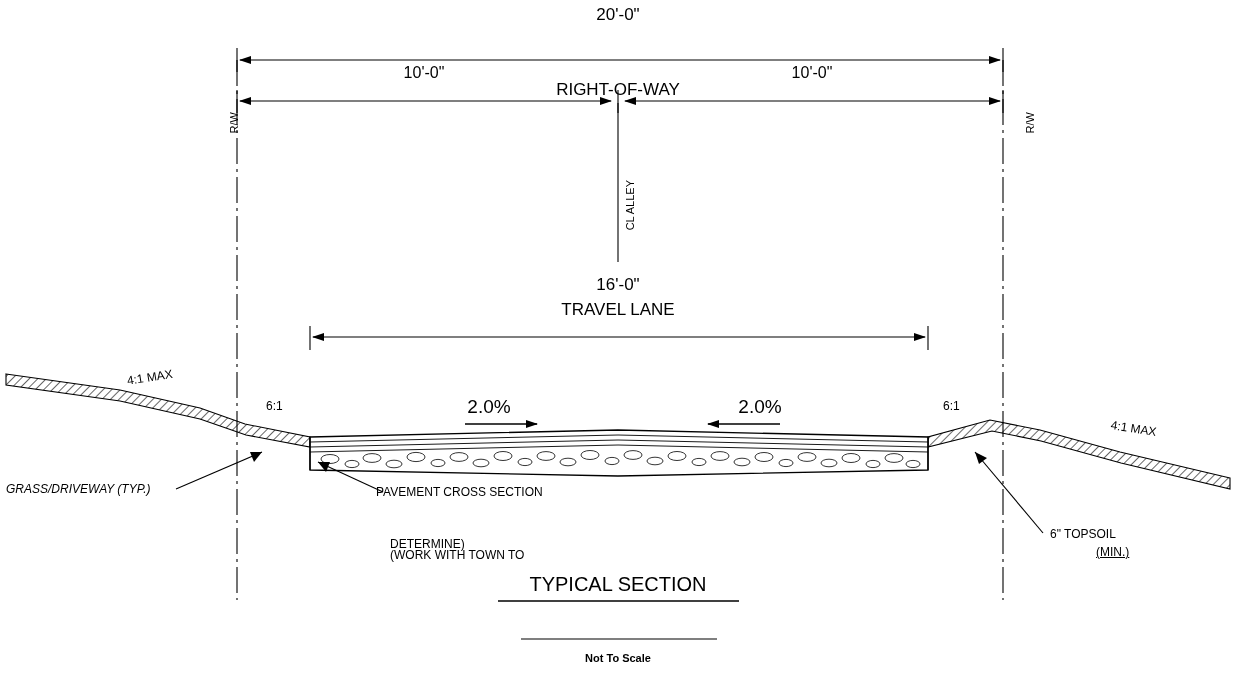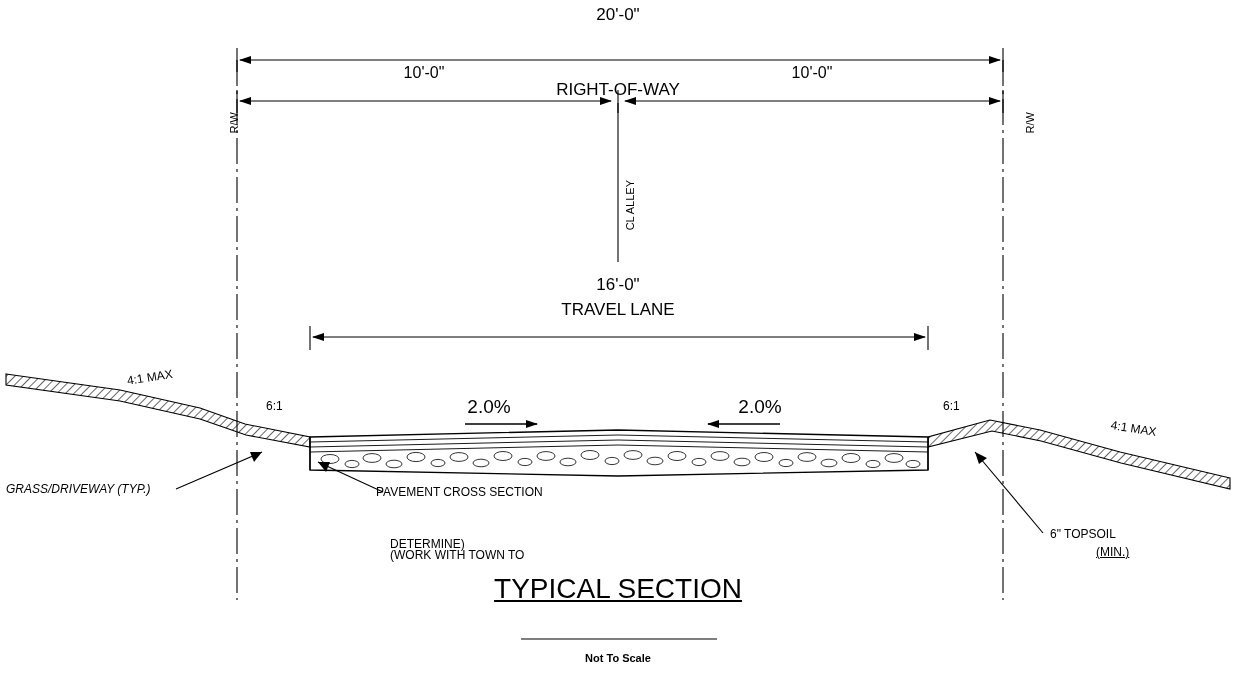--- a/index.html
+++ b/index.html
@@ -13,7 +13,7 @@
   .t17{font-size:16px;}
   .t13{font-size:12px;}
   .t11{font-size:11px;}
-  .title{font-size:28px;text-decoration:underline;}
+  .title{font-size:20px;}
   .subtitle{font-size:19px;}
   .nts{font-size:11px;}
   .pct{font-size:19px;}

